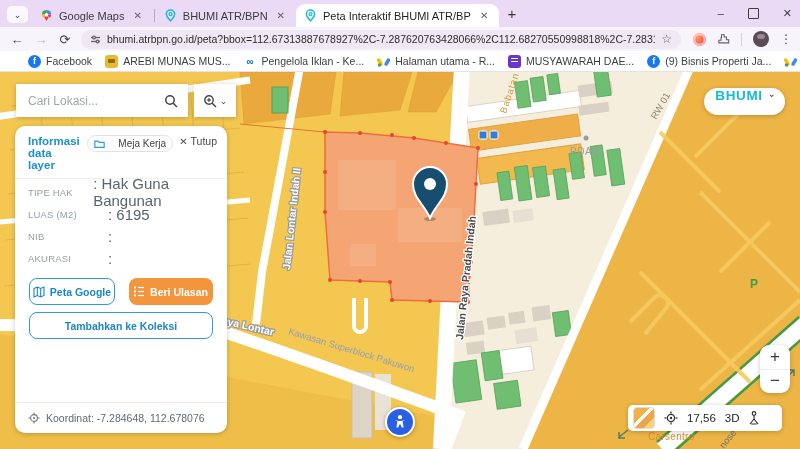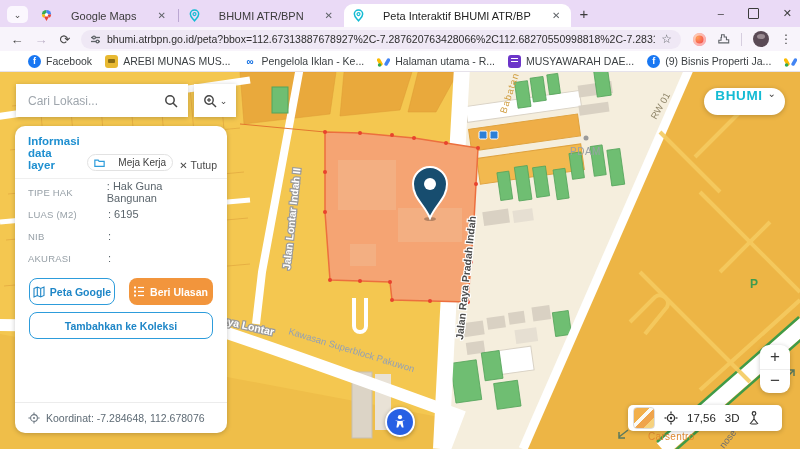--- a/index.html
+++ b/index.html
@@ -11,7 +11,7 @@
   .tabstrip{position:absolute;top:0;left:0;width:800px;height:27px;background:#EADAF6;display:flex;align-items:flex-end;}
   .tab-search-btn{width:21px;height:17px;background:#FBF7FE;border-radius:5px;margin:0 4px 4px 7px;
       display:flex;align-items:center;justify-content:center;color:#4a4a4a;font-size:9px;}
-  .tab{height:23px;display:flex;align-items:center;gap:18px;padding:0 8px;font-size:11px;color:#3b3b3b;box-sizing:border-box;}
+  .tab{height:23px;display:flex;align-items:center;gap:6px;padding:0 8px;font-size:11px;color:#3b3b3b;box-sizing:border-box;}
   .tab .t-title{white-space:nowrap;overflow:hidden;max-width:148px;}
   .tab .t-close{color:#5f6368;font-size:10px;line-height:1;padding:1px 3px;border-radius:3px;}
   .tab.active{background:#fff;border-radius:9px 9px 0 0;color:#1f1f1f;}

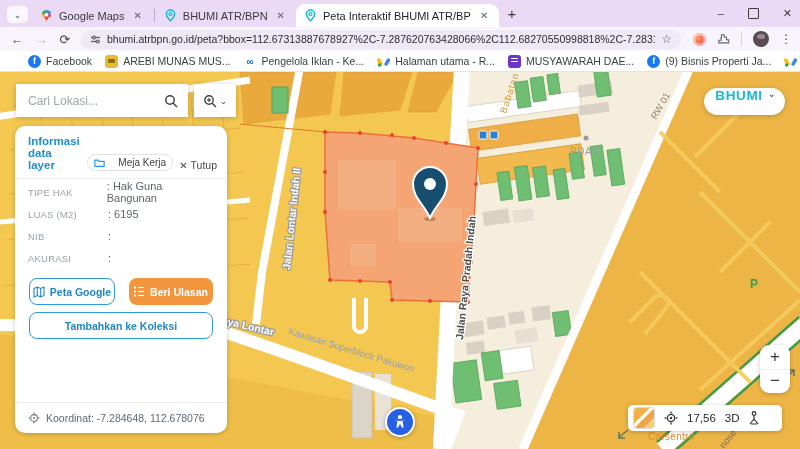--- a/index.html
+++ b/index.html
@@ -56,7 +56,7 @@
   .adv-card{left:194px;top:84px;width:42px;height:33px;display:flex;align-items:center;justify-content:center;gap:3px;}
 
   .panel{left:15px;top:126px;width:212px;height:307px;display:flex;flex-direction:column;border-radius:10px;}
-  .p-head{display:flex;align-items:flex-end;padding:9px 10px 7px 13px;gap:6px;border-bottom:1px solid #EFEFEF;}
+  .p-head{display:flex;align-items:flex-start;padding:9px 10px 7px 13px;gap:6px;border-bottom:1px solid #EFEFEF;}
   .p-title{font-size:11.5px;font-weight:bold;color:#1E8FD0;flex:1;}
   .p-work{display:flex;align-items:center;gap:13px;border:1px solid #E2E2E2;border-radius:12px;padding:2px 6px;font-size:10px;color:#3f3f3f;}
   .p-close{display:flex;align-items:center;gap:3px;font-size:10.5px;color:#4a4a4a;}

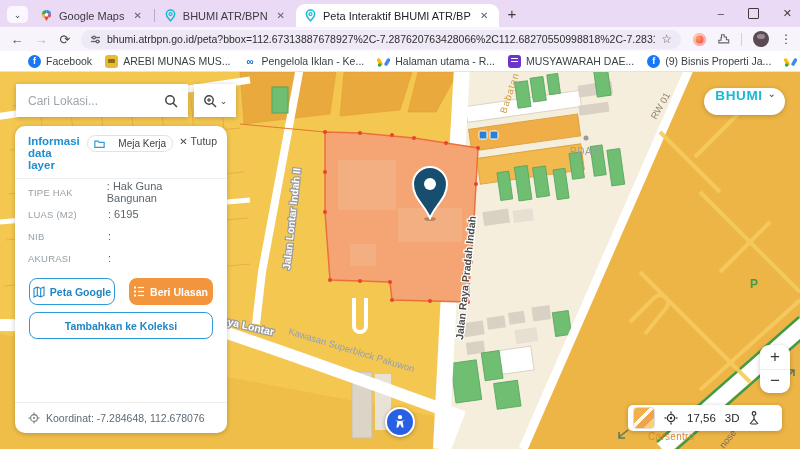--- a/index.html
+++ b/index.html
@@ -66,7 +66,7 @@
   .p-fields{padding:2px 13px 0 13px;}
   .p-row{display:flex;height:22px;align-items:center;}
   .p-lab{width:80px;font-size:9.5px;color:#97A0A7;letter-spacing:.2px;}
-  .p-val{font-size:11px;color:#5B656C;}
+  .p-val{font-size:15px;color:#5B656C;}
   .p-btnrow{display:flex;gap:14px;padding:9px 14px 0 14px;}
   .btn{height:27px;border-radius:8px;display:flex;align-items:center;justify-content:center;gap:5px;font-size:10.5px;font-weight:bold;box-sizing:border-box;}
   .btn-outline{flex:1;border:1.5px solid #2D9CDB;color:#1E86C7;background:#fff;}

